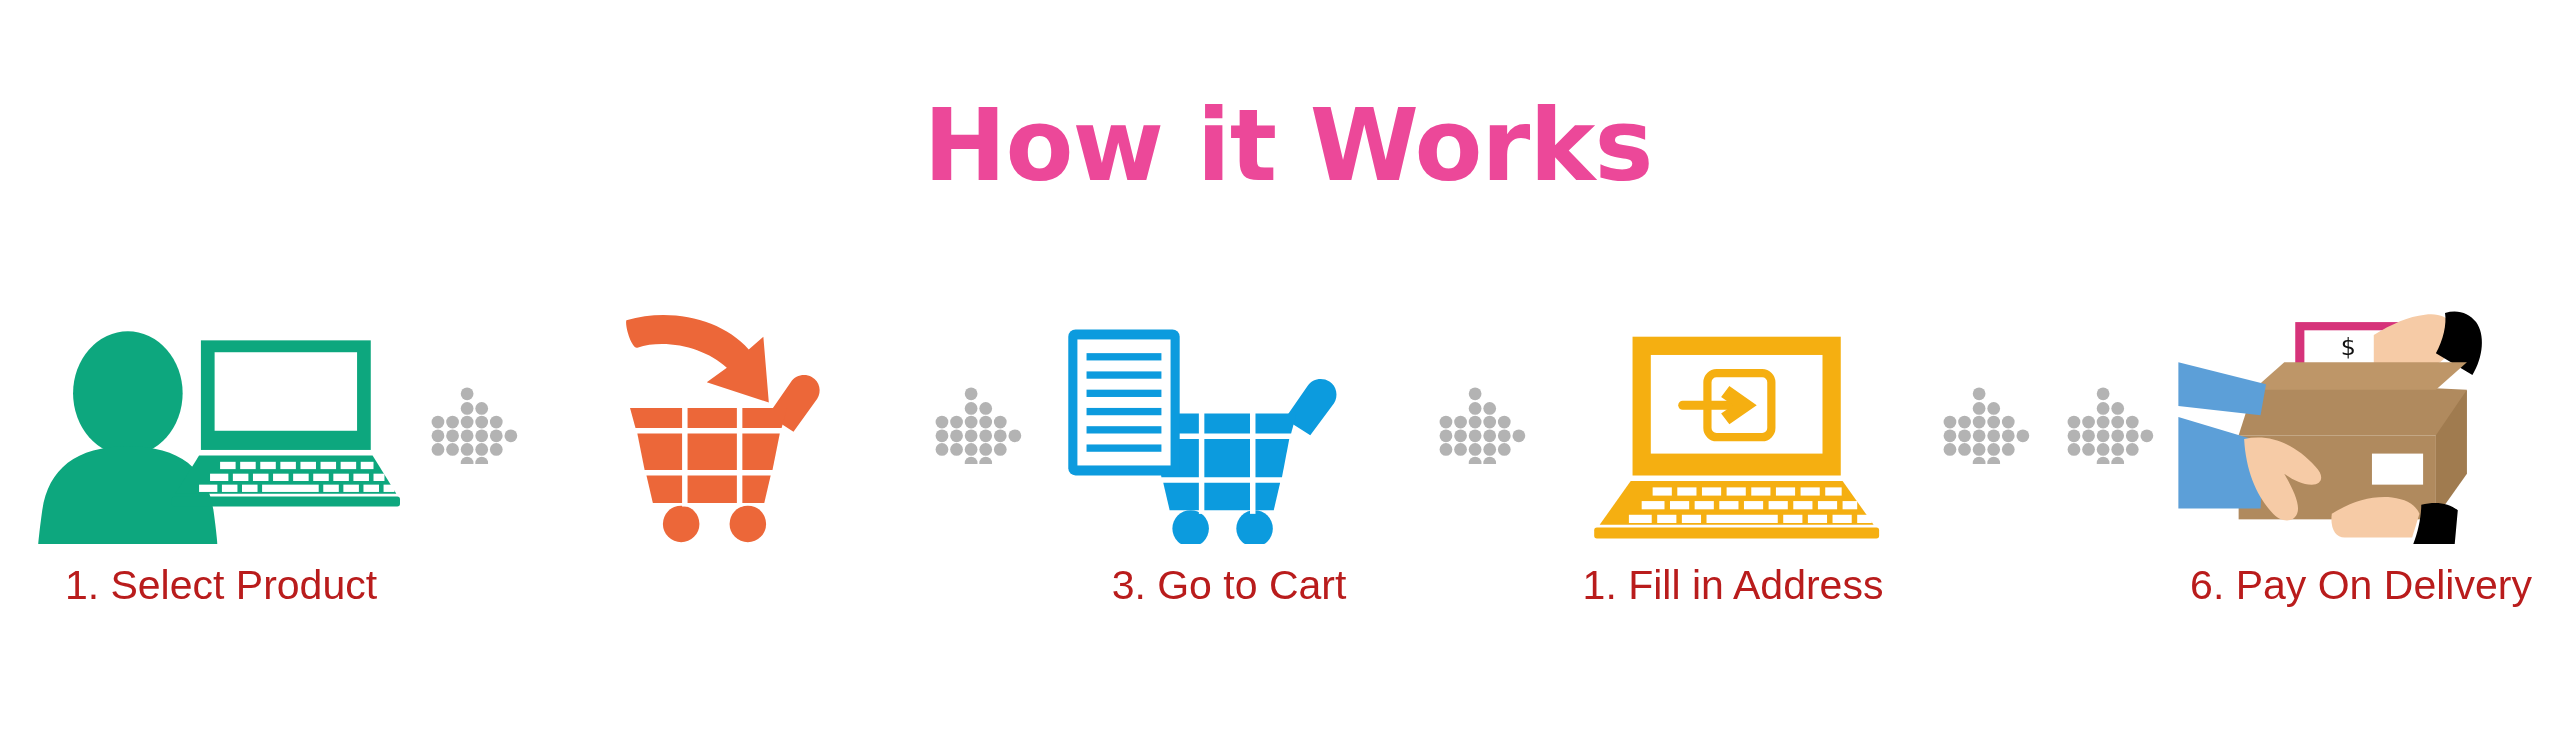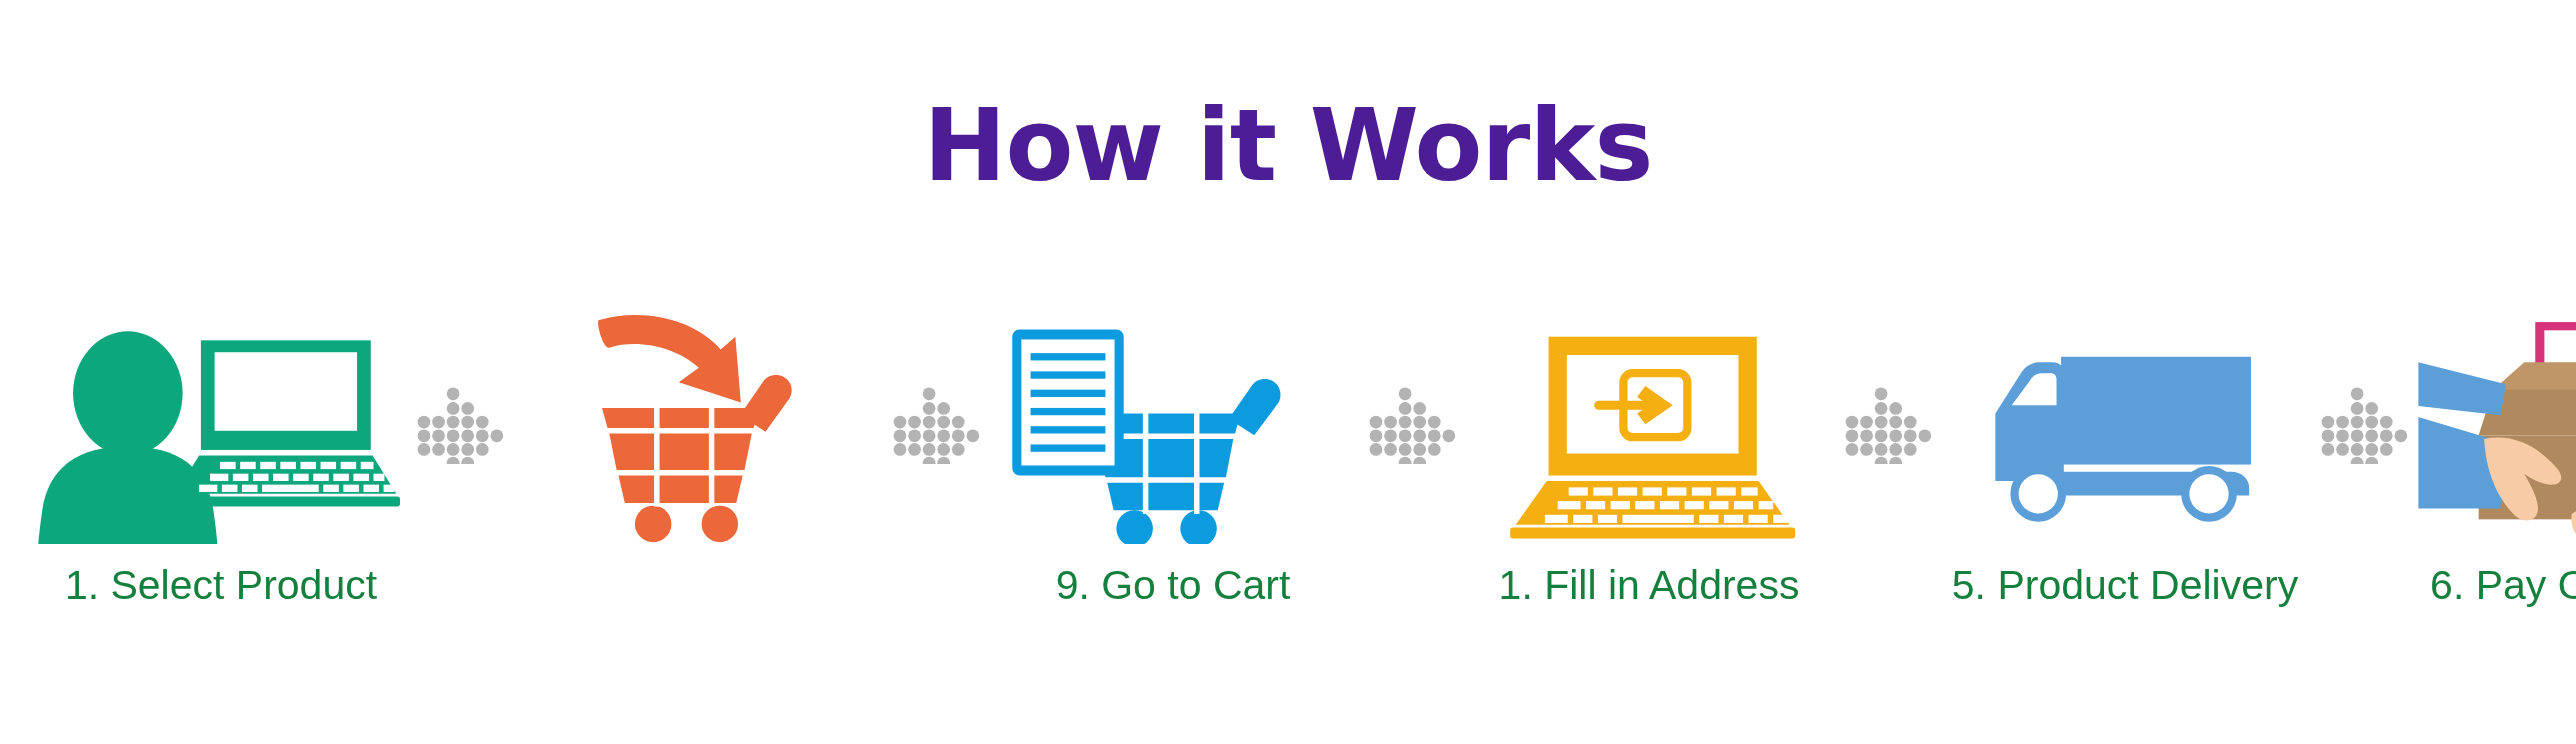--- a/index.html
+++ b/index.html
@@ -33,7 +33,7 @@
     font-size: 99px;
     line-height: 101px;
     letter-spacing: -0.9px;
-    color: #4c1d95;
+    color: #ec4899;
     white-space: nowrap;
   }
 

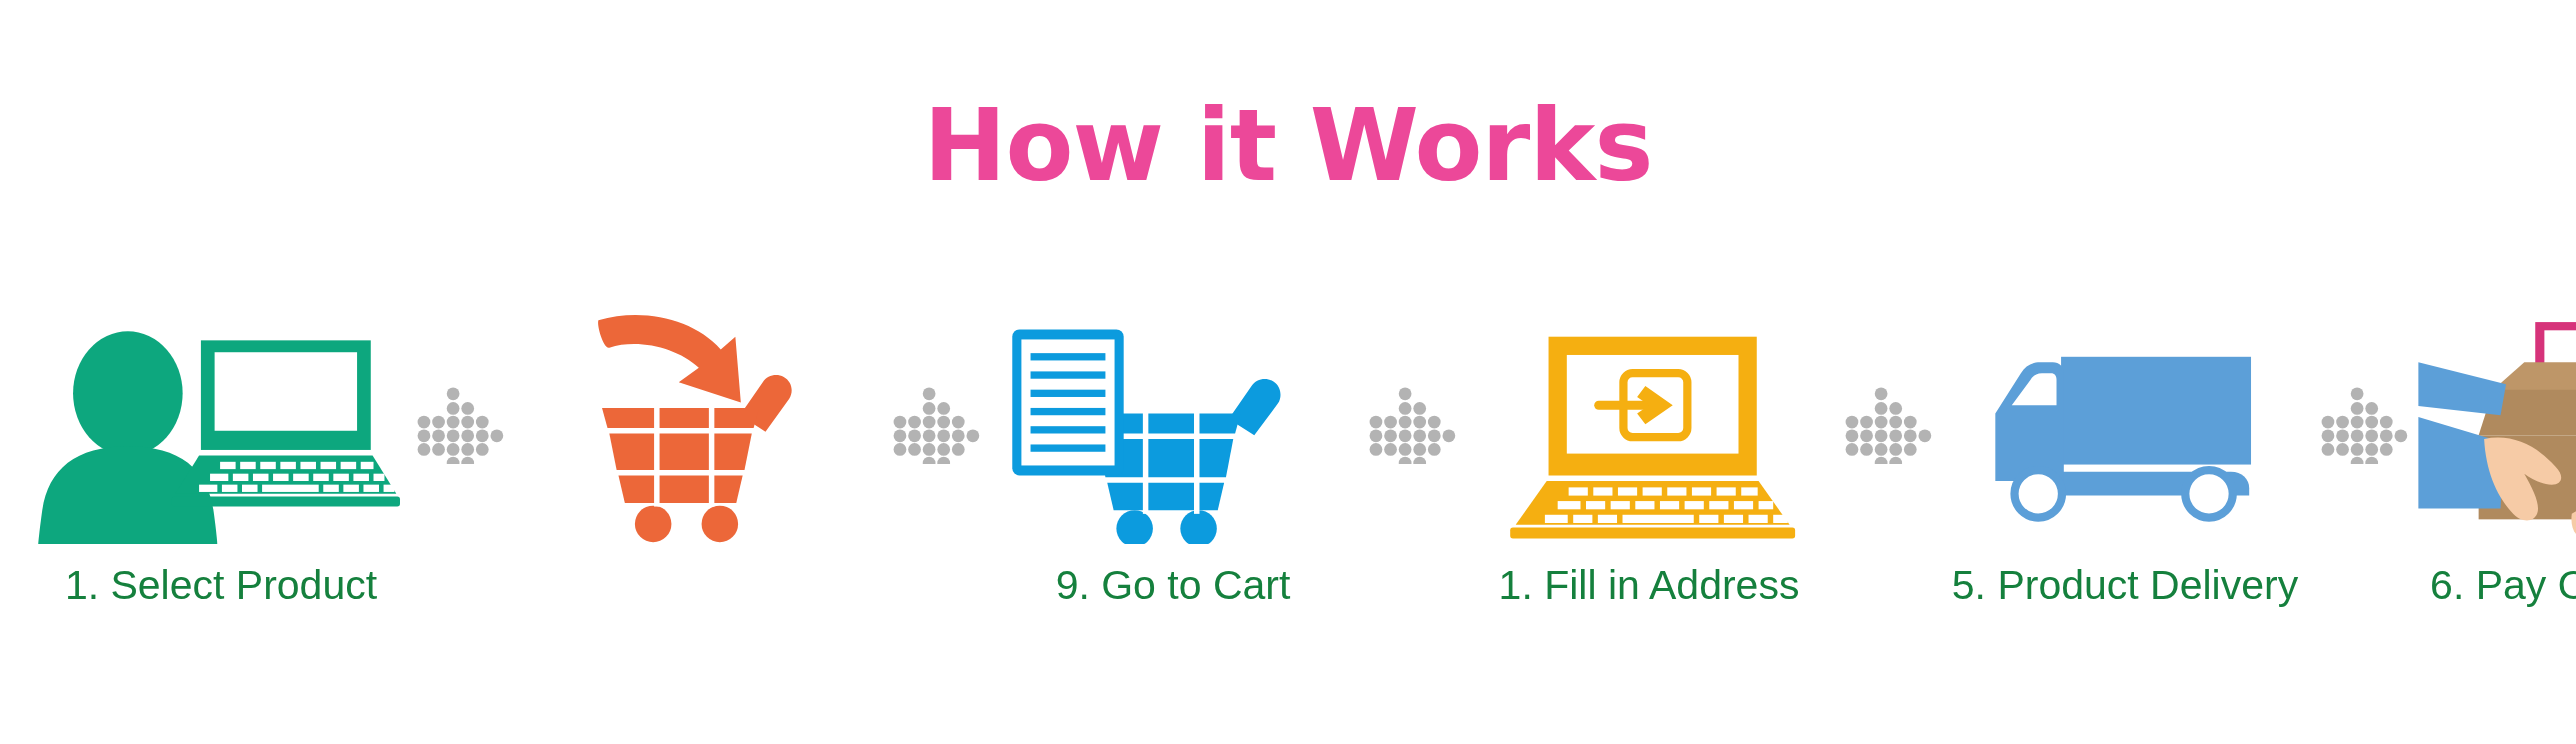--- a/index.html
+++ b/index.html
@@ -77,7 +77,7 @@
     font-weight: 400;
     font-size: 41px;
     line-height: 48px;
-    color: #15803d;
+    color: #b91c1c;
     white-space: nowrap;
     text-align: right;
     margin-top: 16.5px;

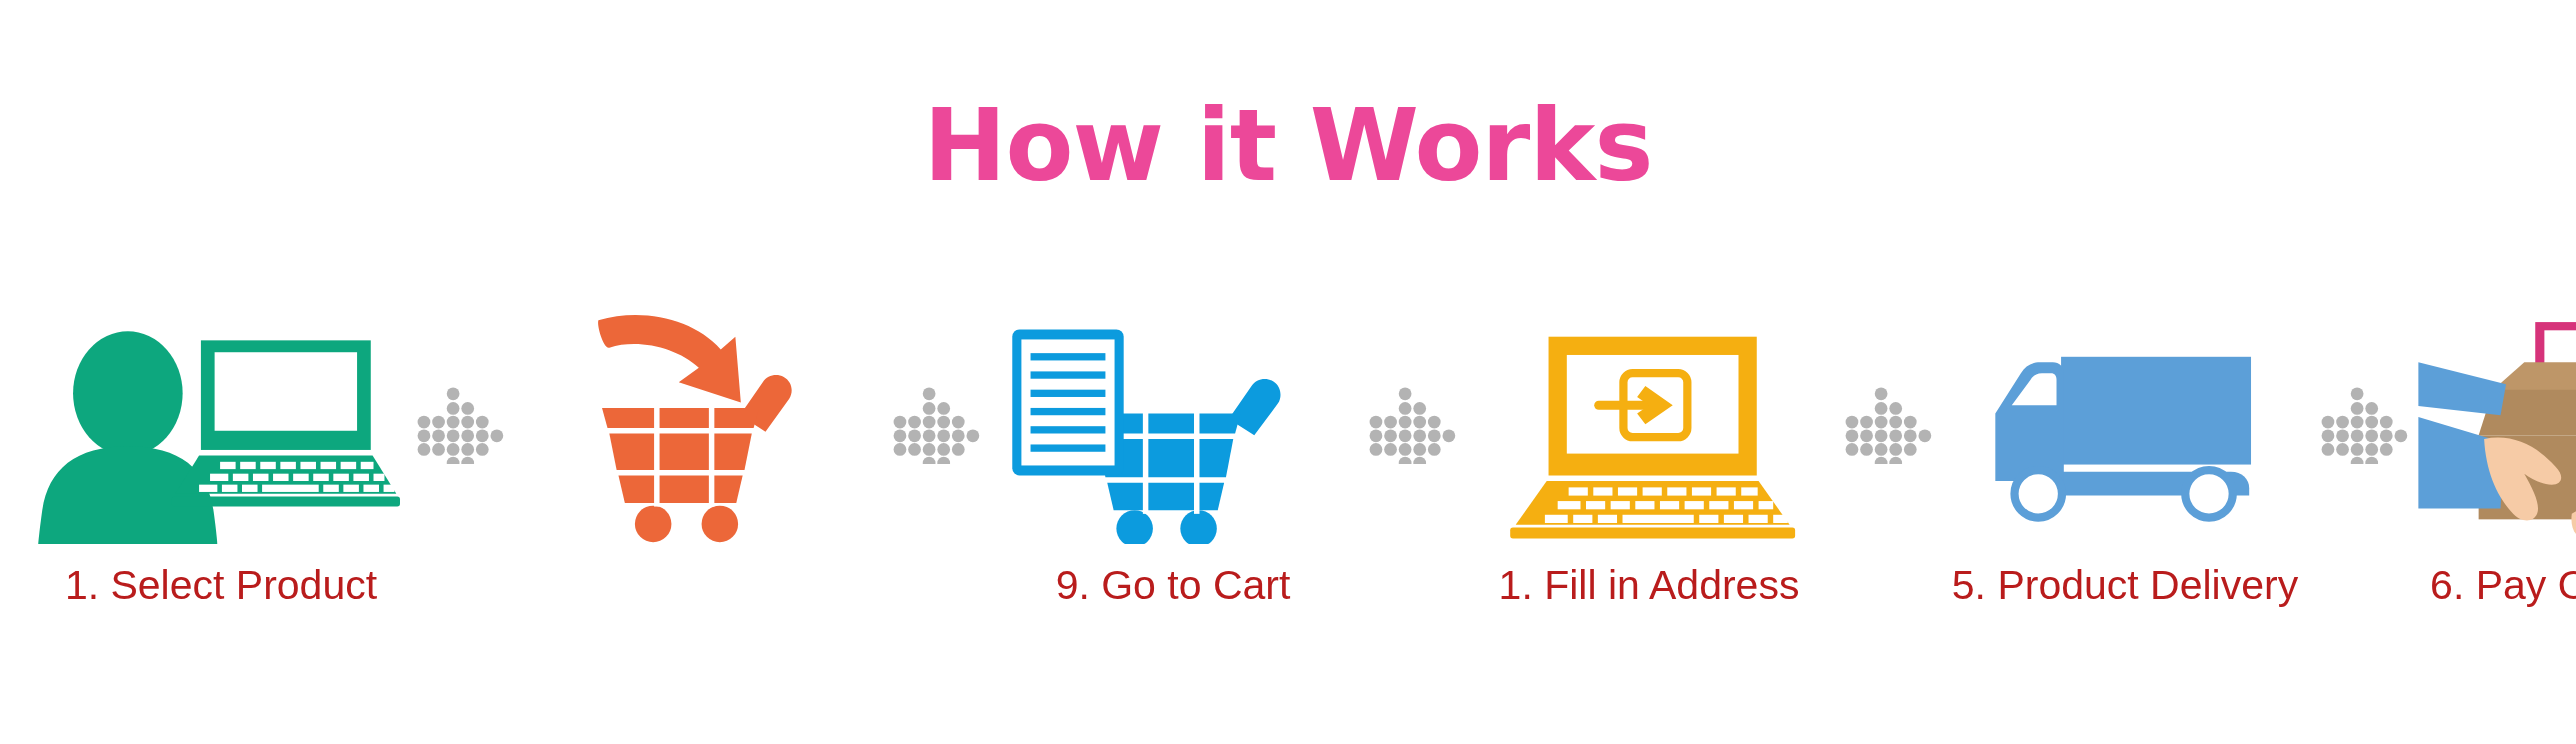--- a/index.html
+++ b/index.html
@@ -270,7 +270,7 @@
           </g>
         </svg>
       </div>
-      <div class="step-label">9. Go to Cart</div>
+      <div class="step-label">3. Go to Cart</div>
     </div>
 
     <div class="sep">

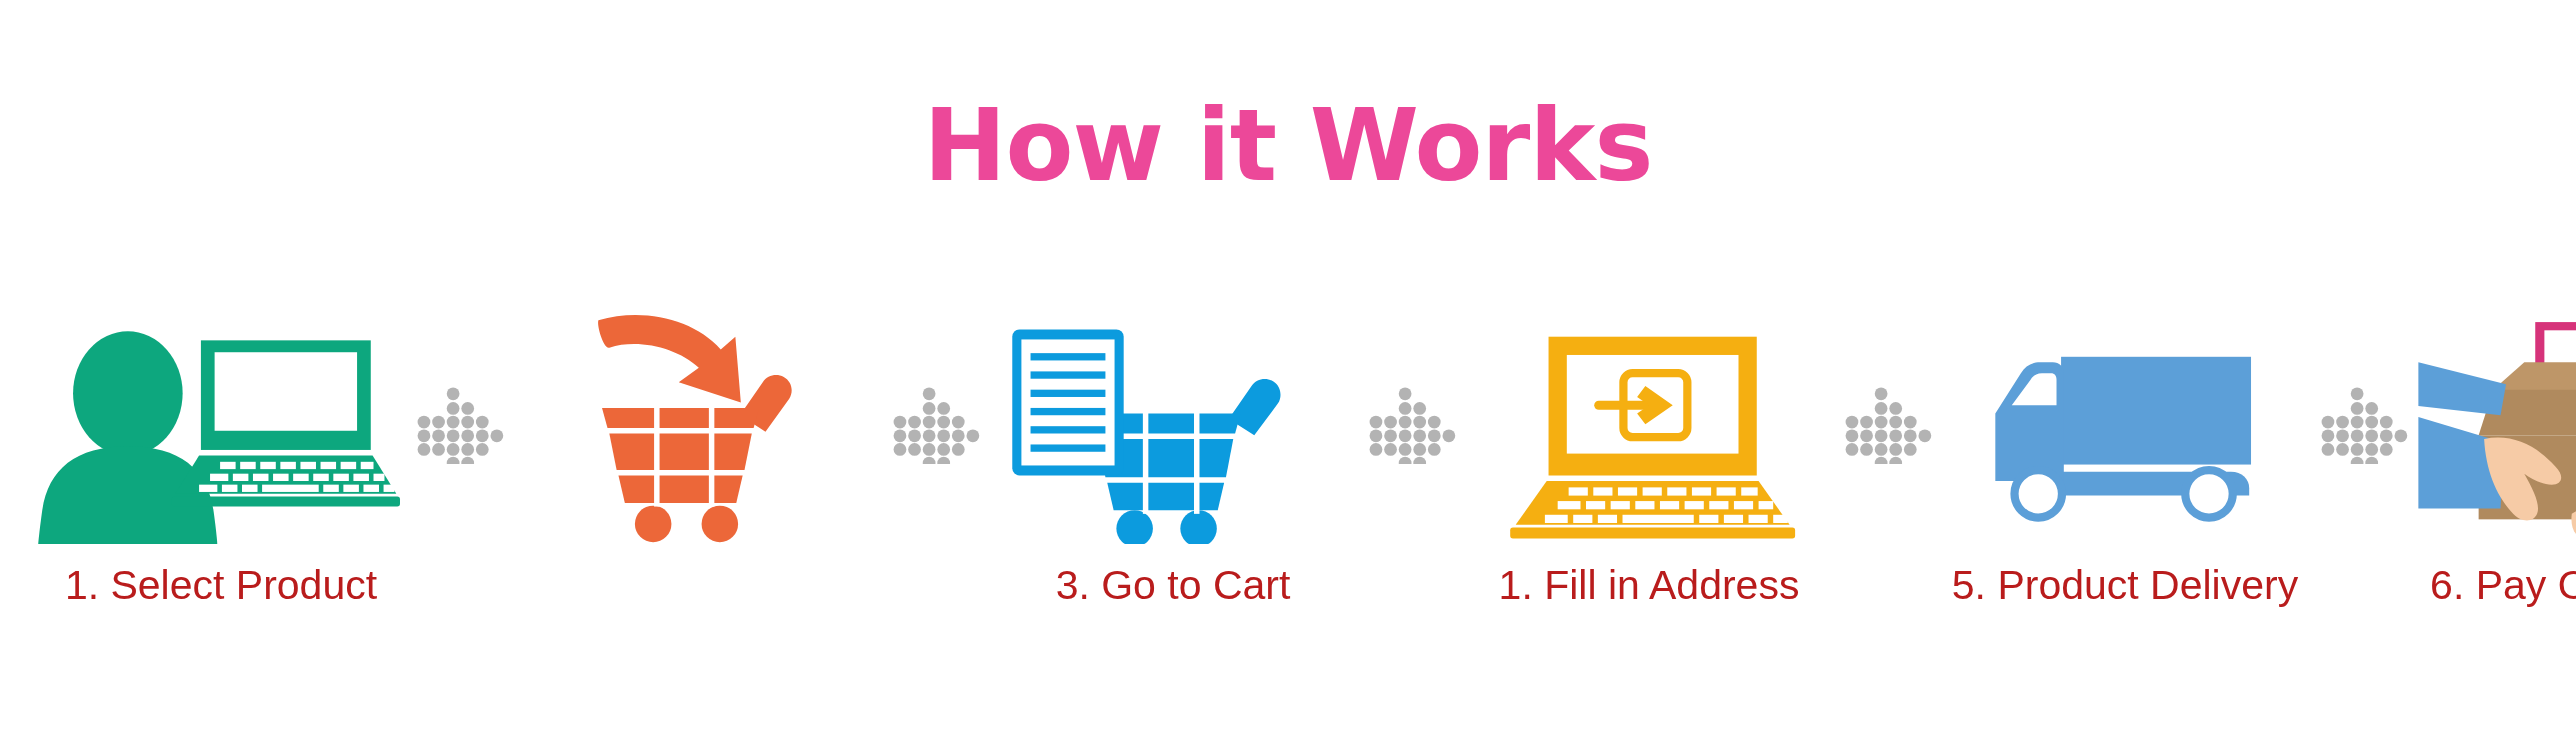--- a/index.html
+++ b/index.html
@@ -381,26 +381,6 @@
       </svg>
     </div>
 
-    <div class="step">
-      <div class="icon-box">
-        <svg width="366" height="242" viewBox="0 0 400 265" aria-hidden="true">
-          <g fill="#5C9FD8">
-
-            <rect x="130" y="60" width="208" height="118"></rect>
-
-            <path d="M126 186h190c12 0 20 8 20 18v8H126z"></path>
-
-            <path d="M58 122l28-44c5-8 12-12 21-12h14c7 0 12 5 12 12v118H58z"></path>
-          </g>
-
-          <path d="M96 86c3-5 7-8 13-8h10c4 0 6 3 6 7v28H76z" fill="#ffffff"></path>
-
-          <circle cx="105" cy="210" r="26" fill="#ffffff" stroke="#5C9FD8" stroke-width="9"></circle>
-          <circle cx="292" cy="210" r="26" fill="#ffffff" stroke="#5C9FD8" stroke-width="9"></circle>
-        </svg>
-      </div>
-      <div class="step-label">5. Product Delivery</div>
-    </div>
 
     <div class="sep">
       <svg width="101" height="82" viewBox="0 0 110 90">

